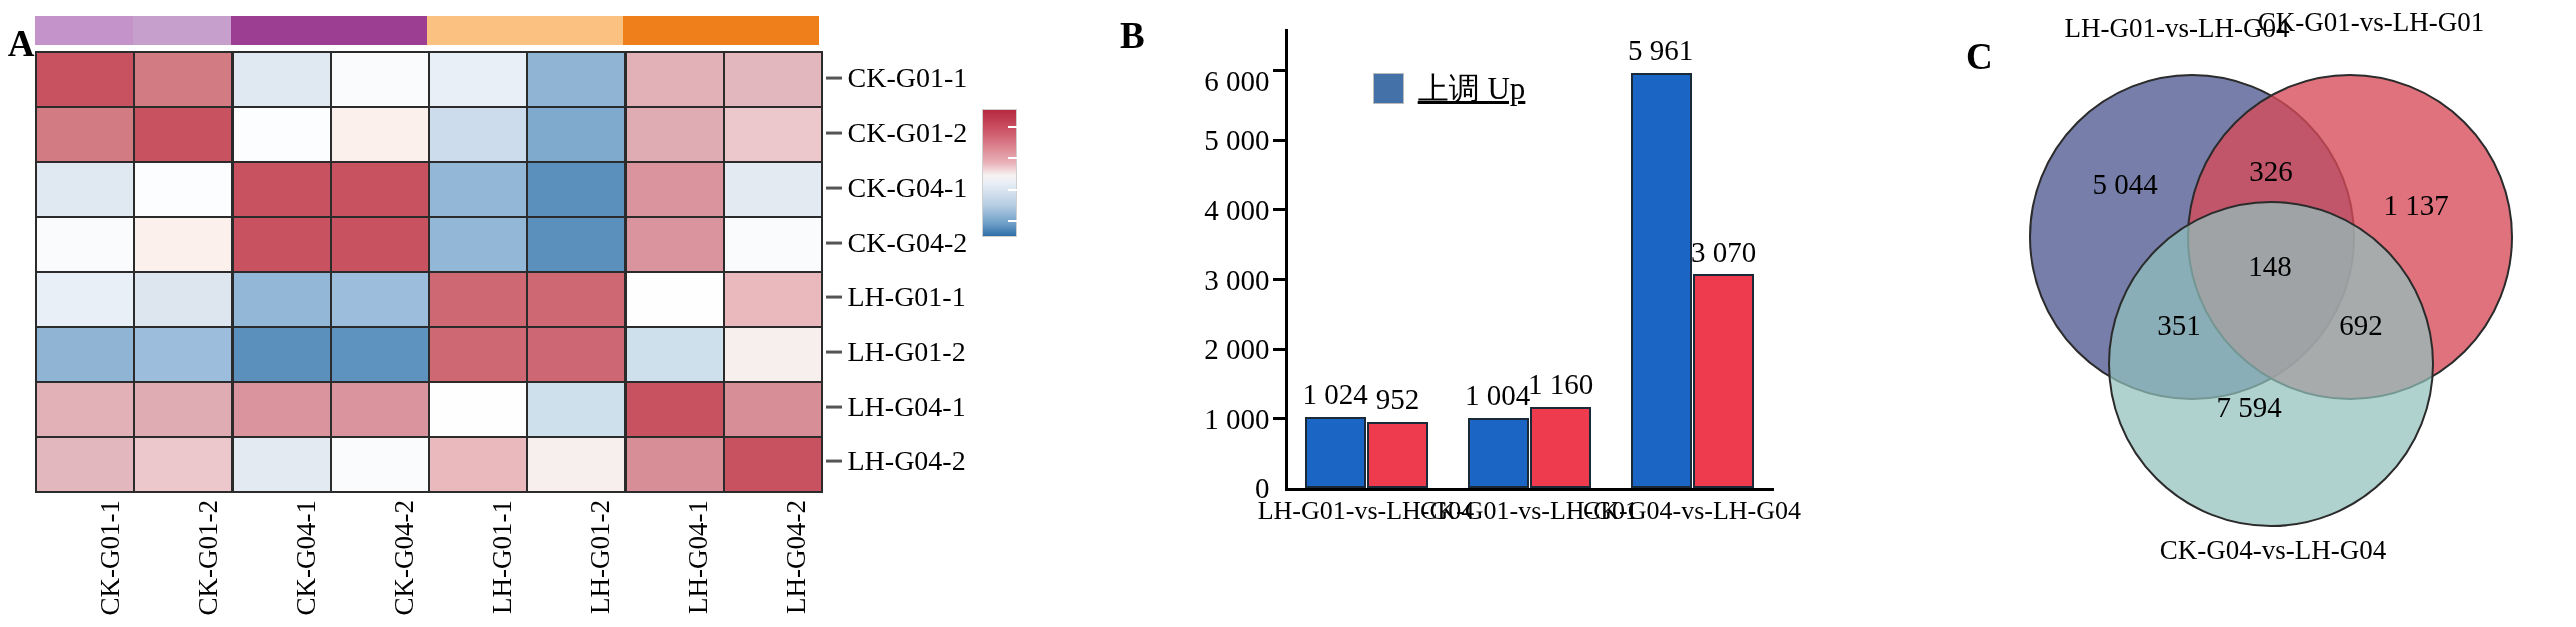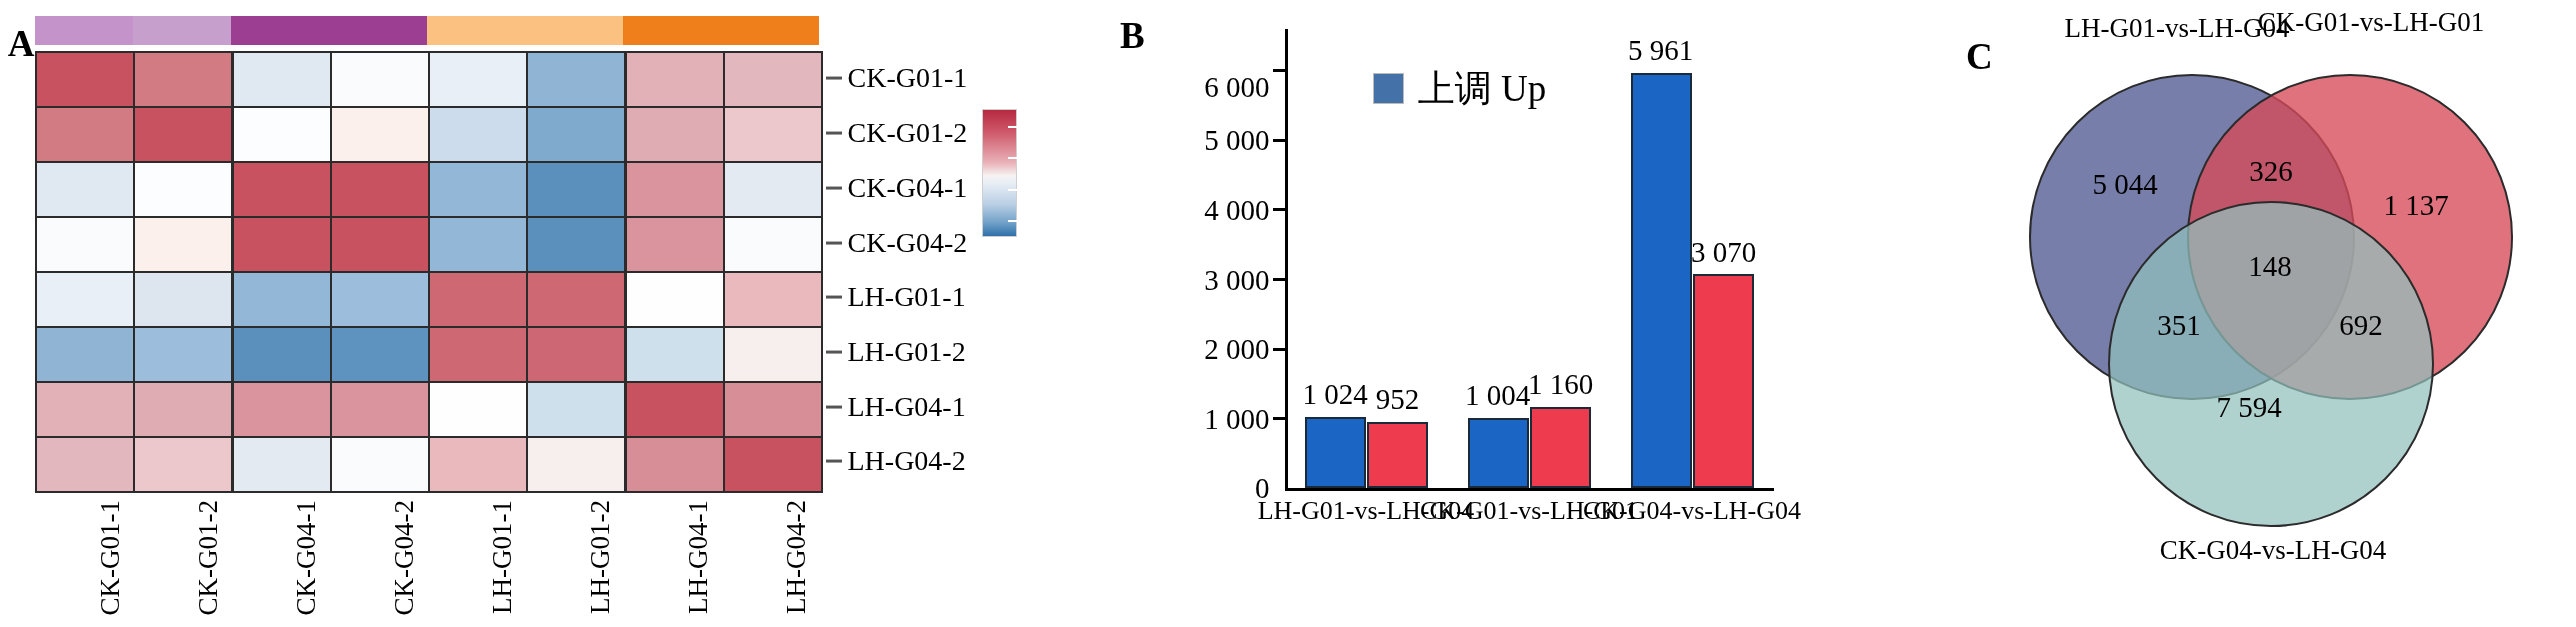--- a/index.html
+++ b/index.html
@@ -205,7 +205,7 @@
         <div class="ytick" style="top: 110px;"></div>
         <div class="ytlabel" style="top: 111px;">5 000</div>
         <div class="ytick" style="top: 40px;"></div>
-        <div class="ytlabel" style="top: 58px;">6 000</div>
+        <div class="ytlabel" style="top: 52px;">6 000</div>
         <div class="bar up" title="LH-G01-vs-LH-G04 上调  Up = 1024" style="left: 20px; width: 61px; height: 71px; background: rgb(27, 102, 196);"></div>
         <div class="barval" style="left: -7.5px; width: 115px; top: 349px;">1 024</div>
         <div class="bar down" title="LH-G01-vs-LH-G04 下调  Down = 952" style="left: 82px; width: 61px; height: 66px; background: rgb(239, 59, 78);"></div>

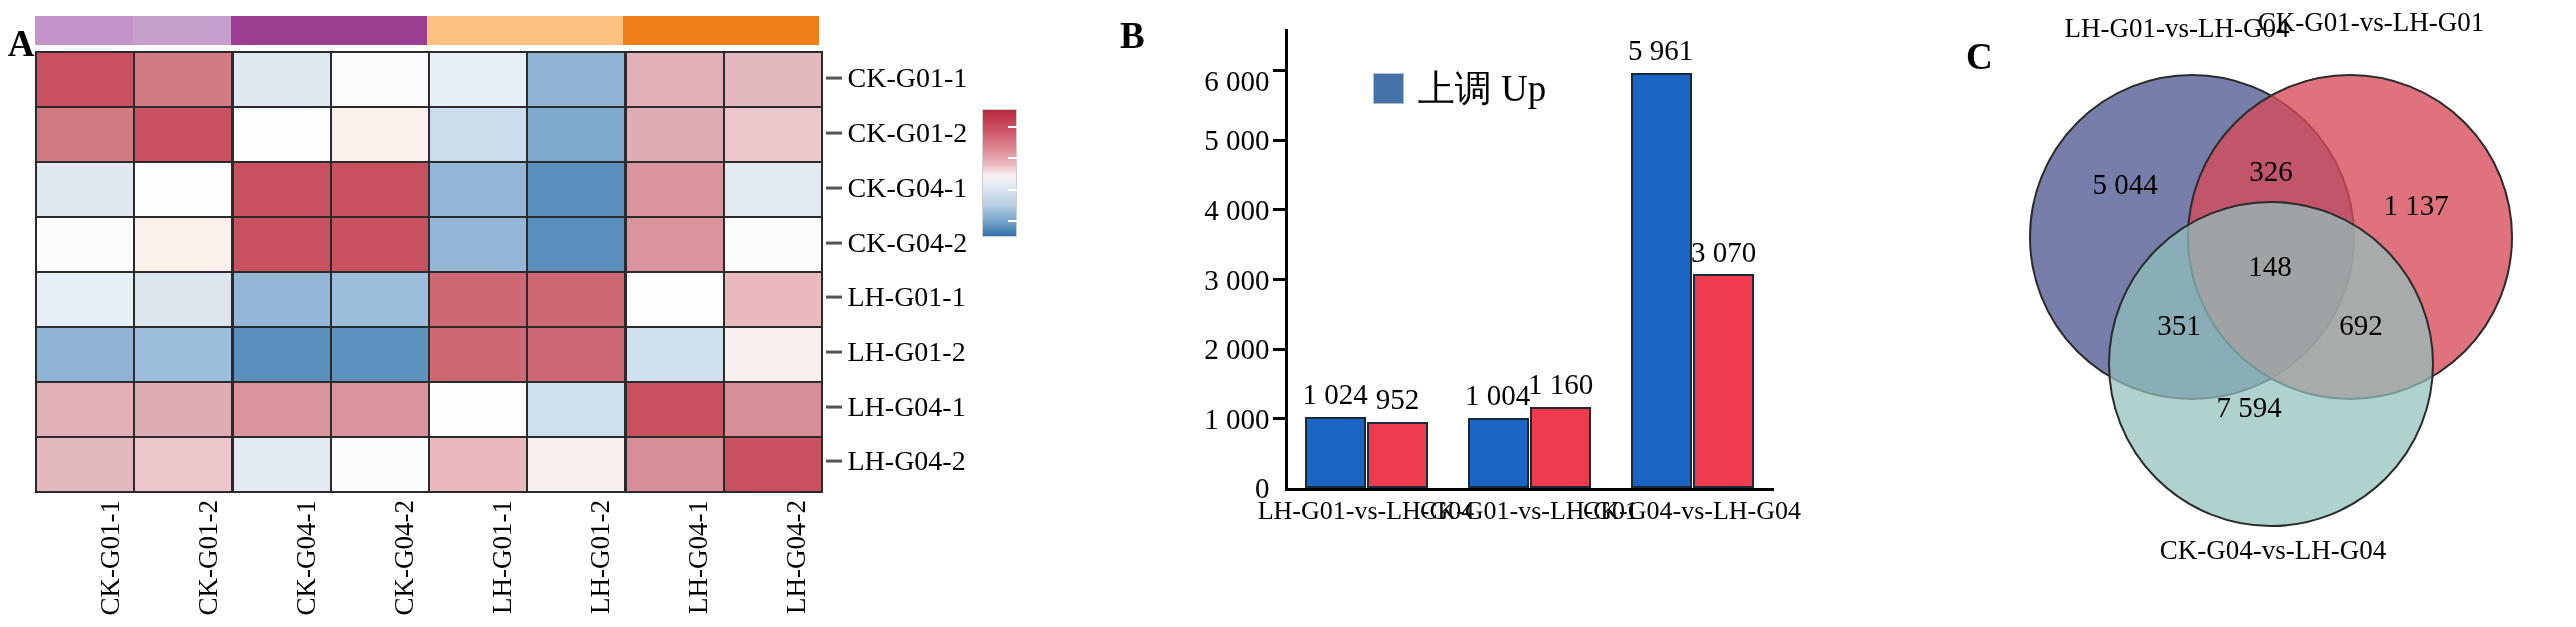--- a/index.html
+++ b/index.html
@@ -50,7 +50,7 @@
   #blegend .sw{width:29px;height:29px;margin-right:13.7px;border:1px solid #bbb;}
   #blegend .sw.up{background:#4472a8;}
   #blegend .sw.down{background:#e8515f;}
-  #blegend .ltxt{font-size:37px;font-family:"Liberation Serif",serif;}
+  #blegend .ltxt{font-size:31px;font-family:"Liberation Serif",serif;text-decoration:underline;}
 
   
   #panelC{position:absolute;left:1964px;top:0;width:612px;height:627px;}

